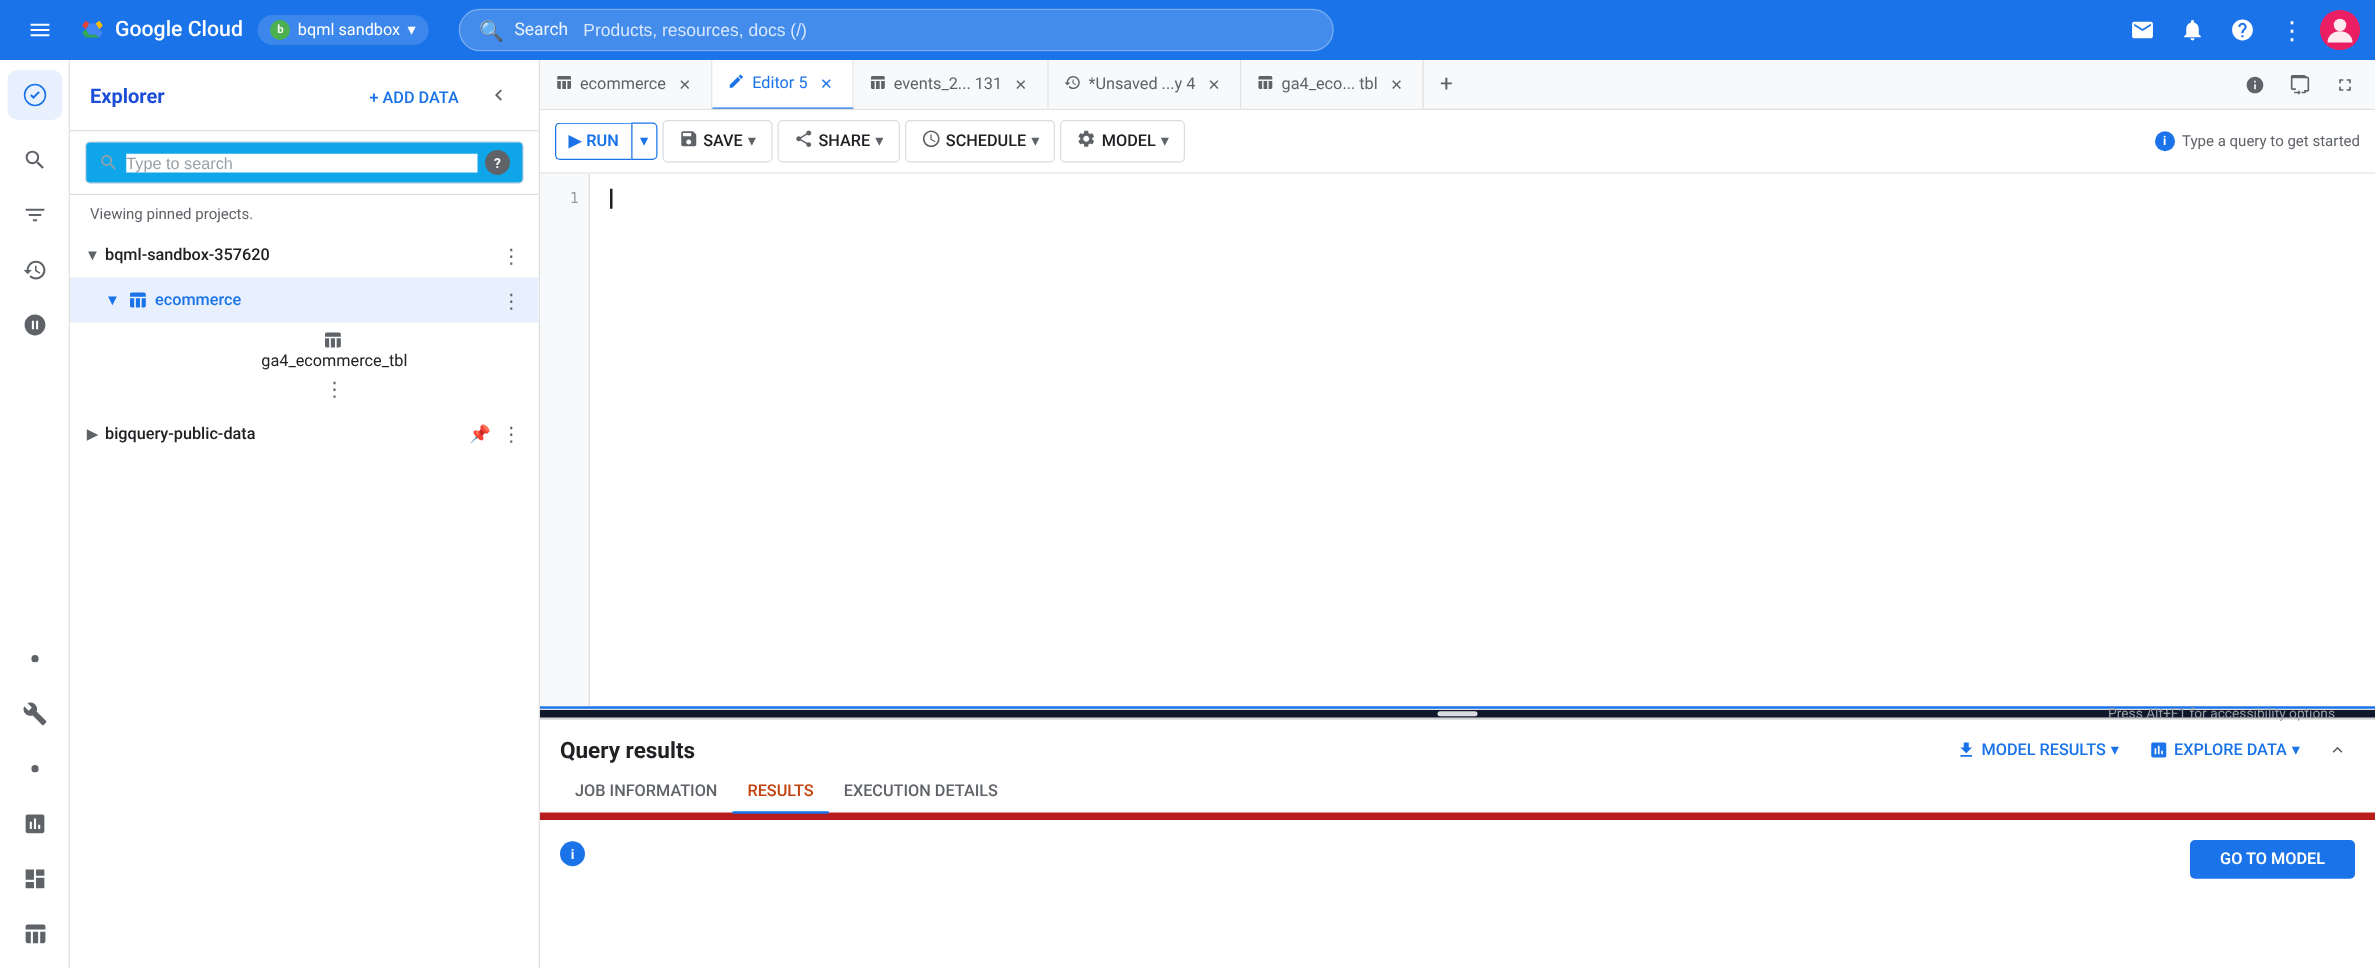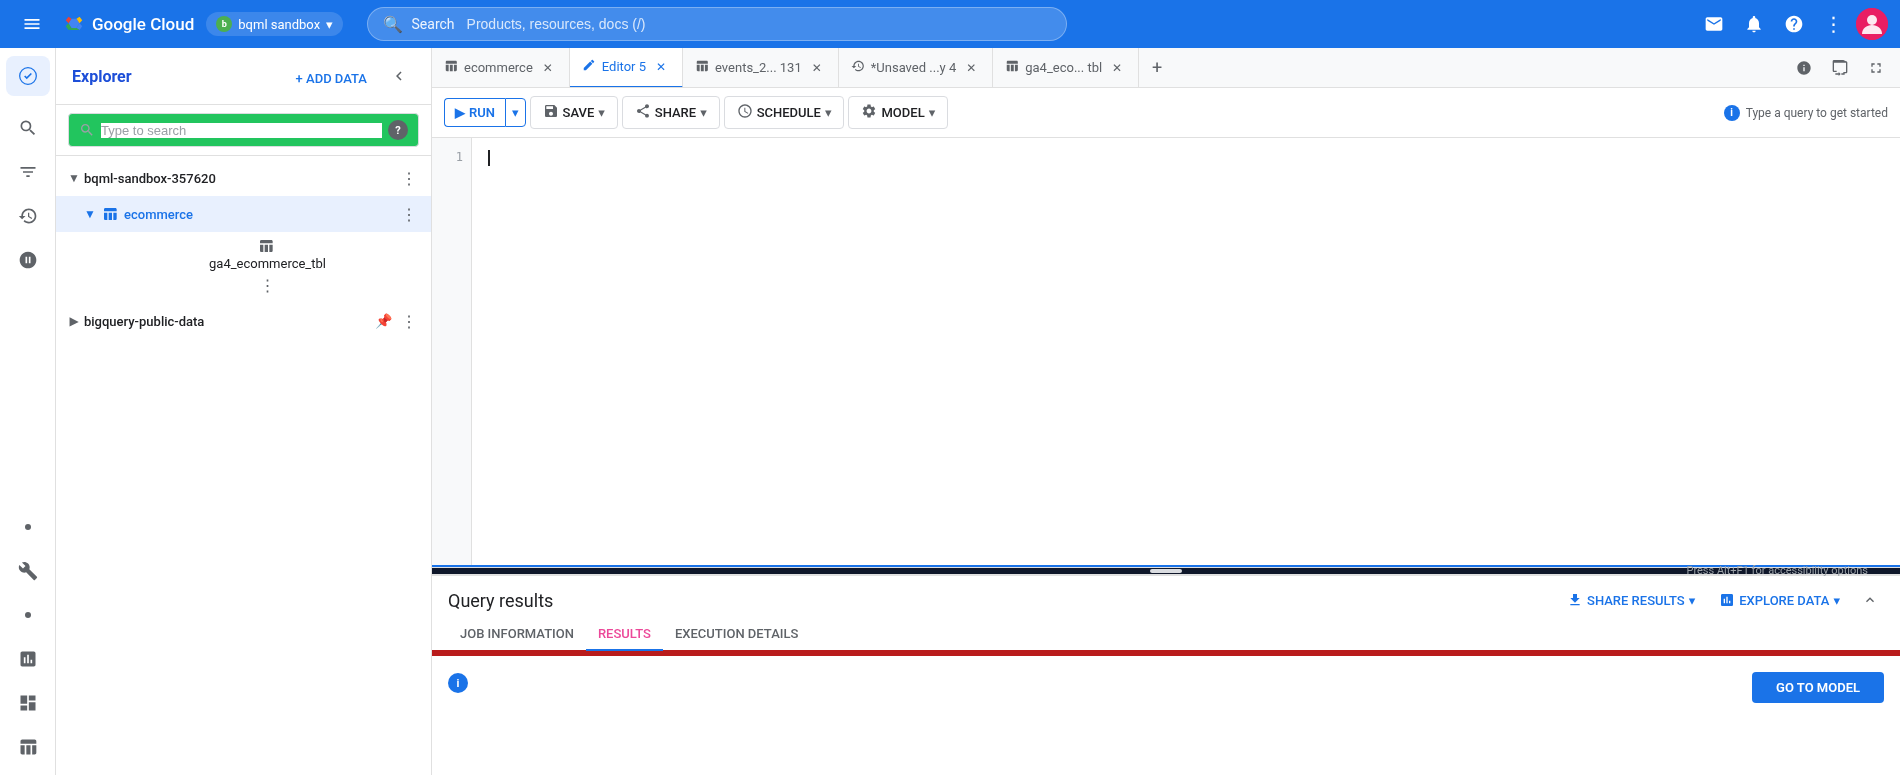--- a/index.html
+++ b/index.html
@@ -185,7 +185,7 @@
       border: 1px solid #dadce0;
       border-radius: 4px;
       padding: 6px 10px;
-      background: #22c55e;
+      background: #0ea5e9;
     }
     .search-input-box input {
       border: none;

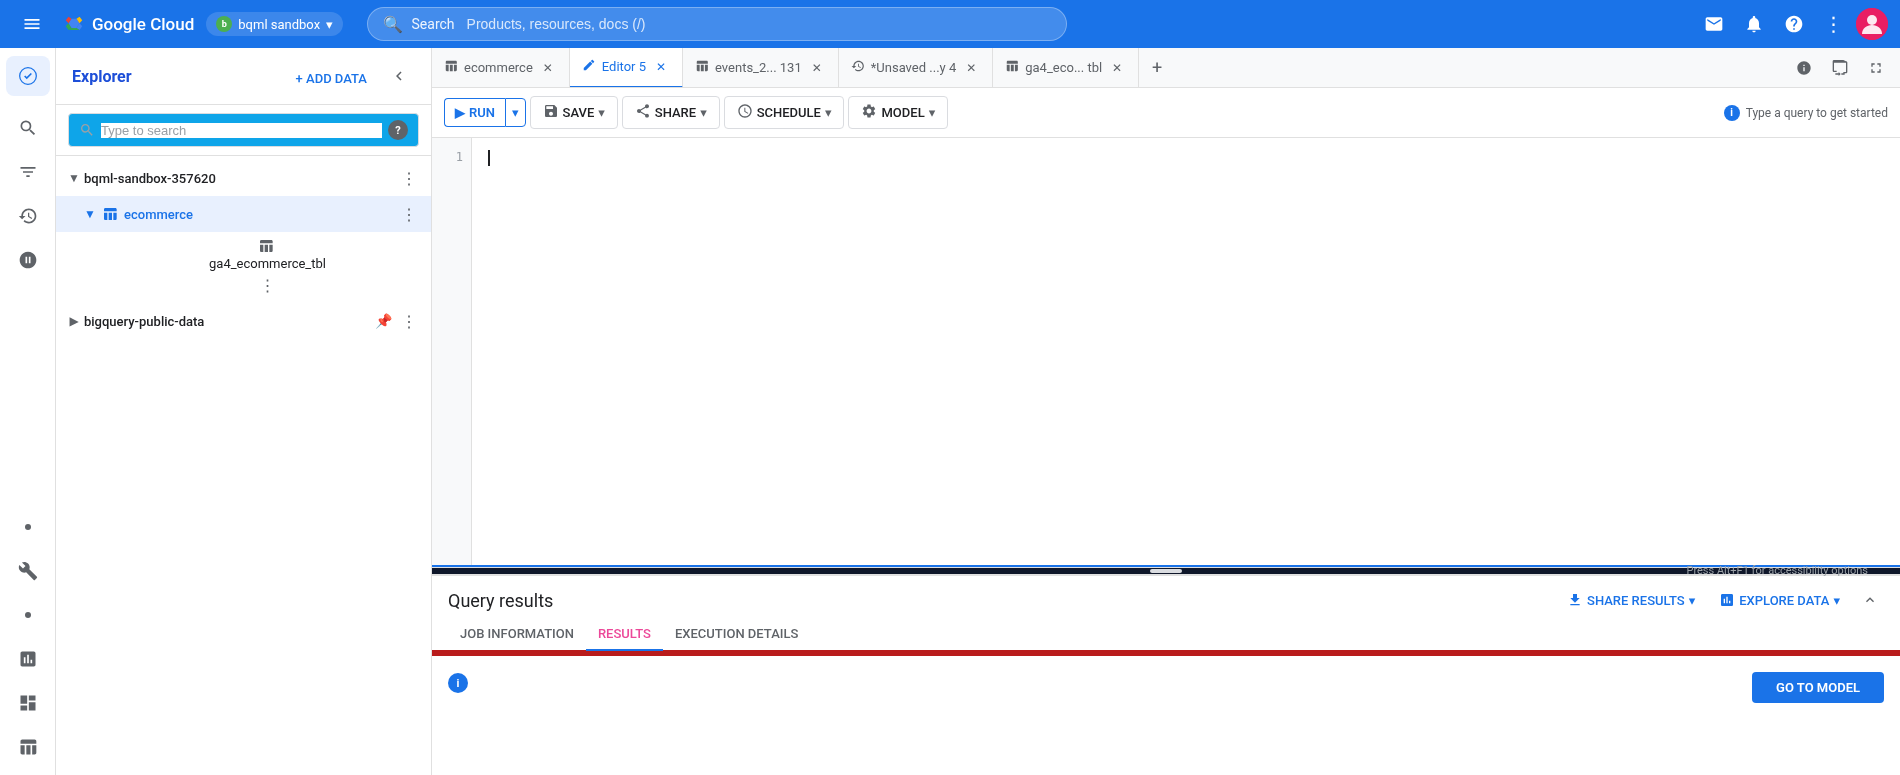--- a/index.html
+++ b/index.html
@@ -721,6 +721,7 @@
     </div>
 
     <div class="tree-view">
+      <div class="pinned-info">Viewing pinned projects.</div>
 
       <div class="tree-item tree-indent-0">
         <div class="tree-arrow">▼</div>

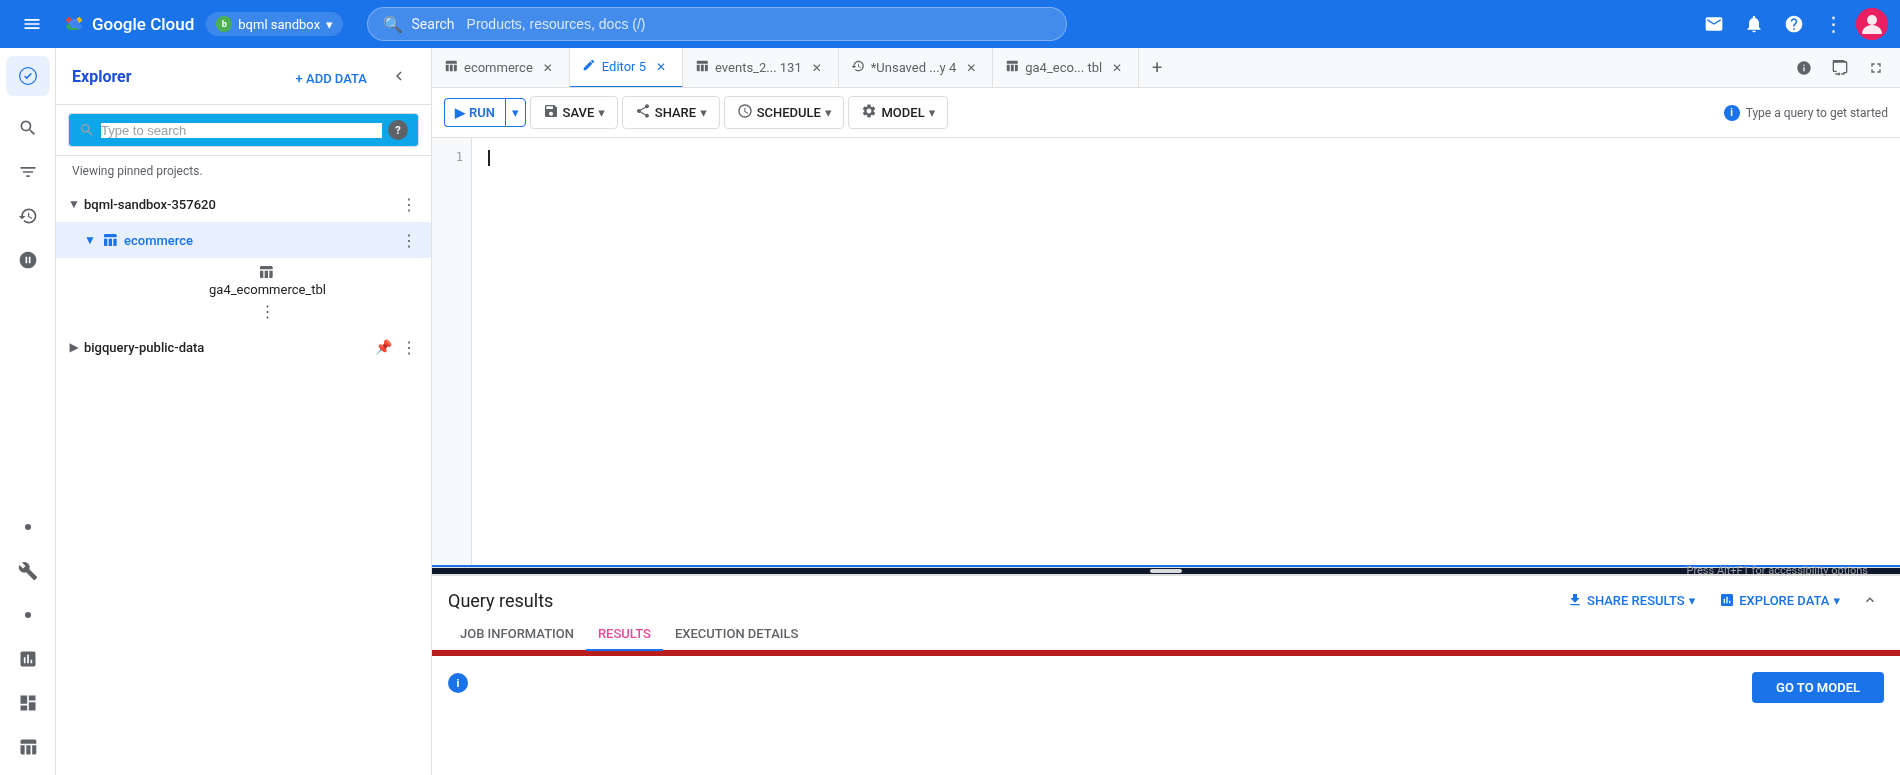--- a/index.html
+++ b/index.html
@@ -484,7 +484,7 @@
     }
     .results-title {
       font-size: 18px;
-      font-weight: 400;
+      font-weight: 700;
       color: #202124;
     }
     .results-actions {

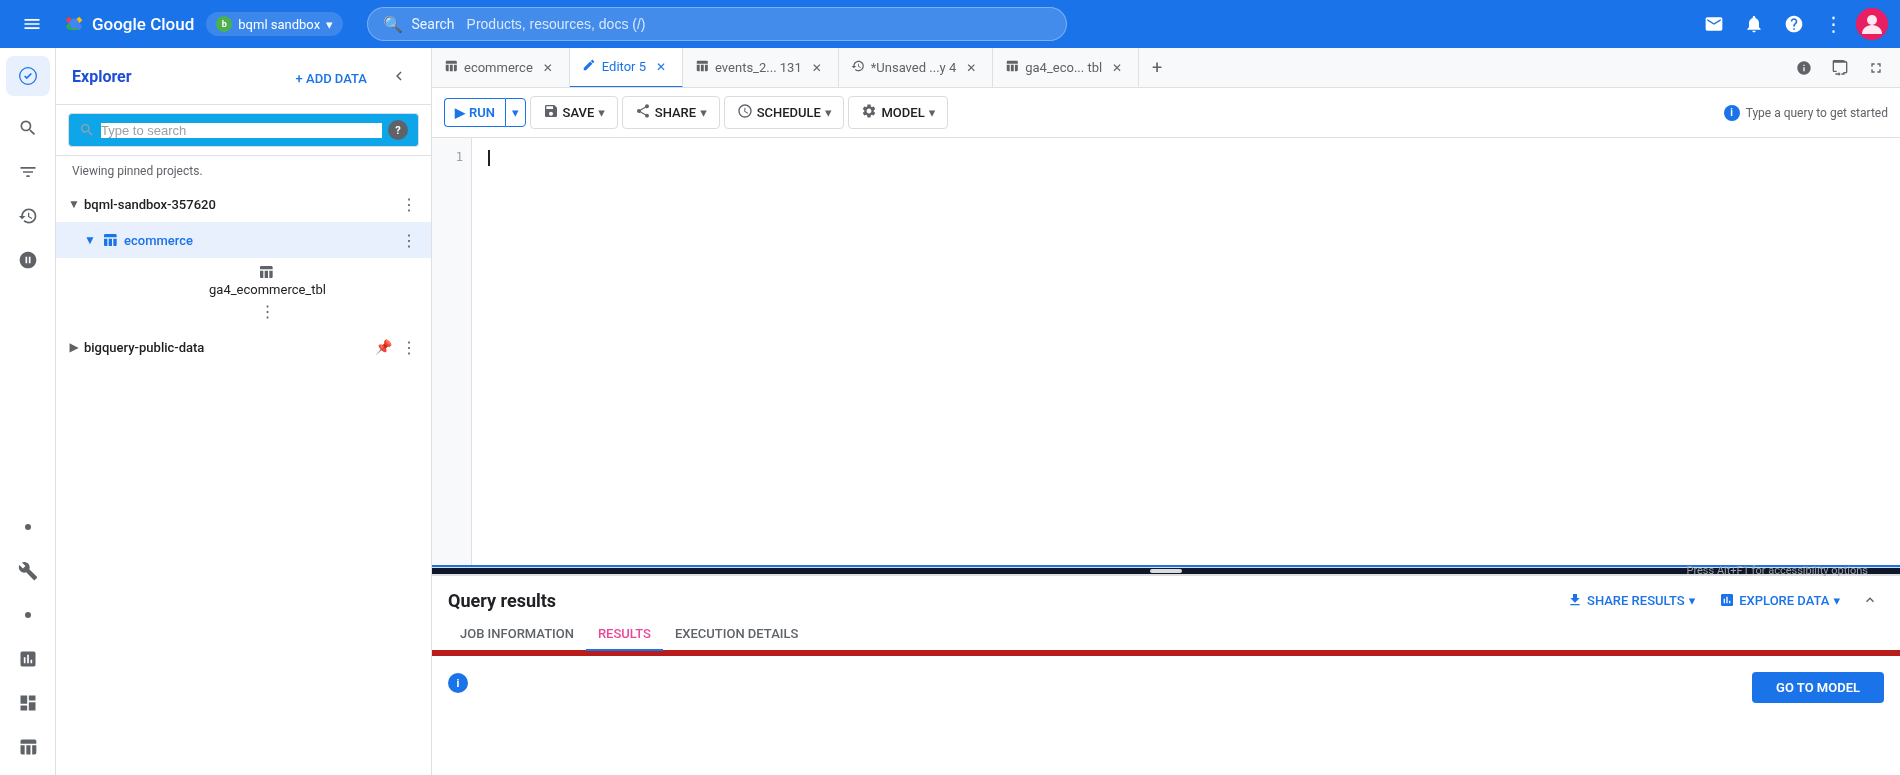--- a/index.html
+++ b/index.html
@@ -911,7 +911,7 @@
             <svg width="16" height="16" viewBox="0 0 24 24" fill="#1a73e8">
                 <path d="M19 9h-4V3H9v6H5l7 7 7-7zM5 18v2h14v-2H5z"></path>
               </svg>
-            <span>SHARE RESULTS</span>
+            <span>MODEL RESULTS</span>
             <span>▾</span>
           </div>
           <div class="results-action-btn">

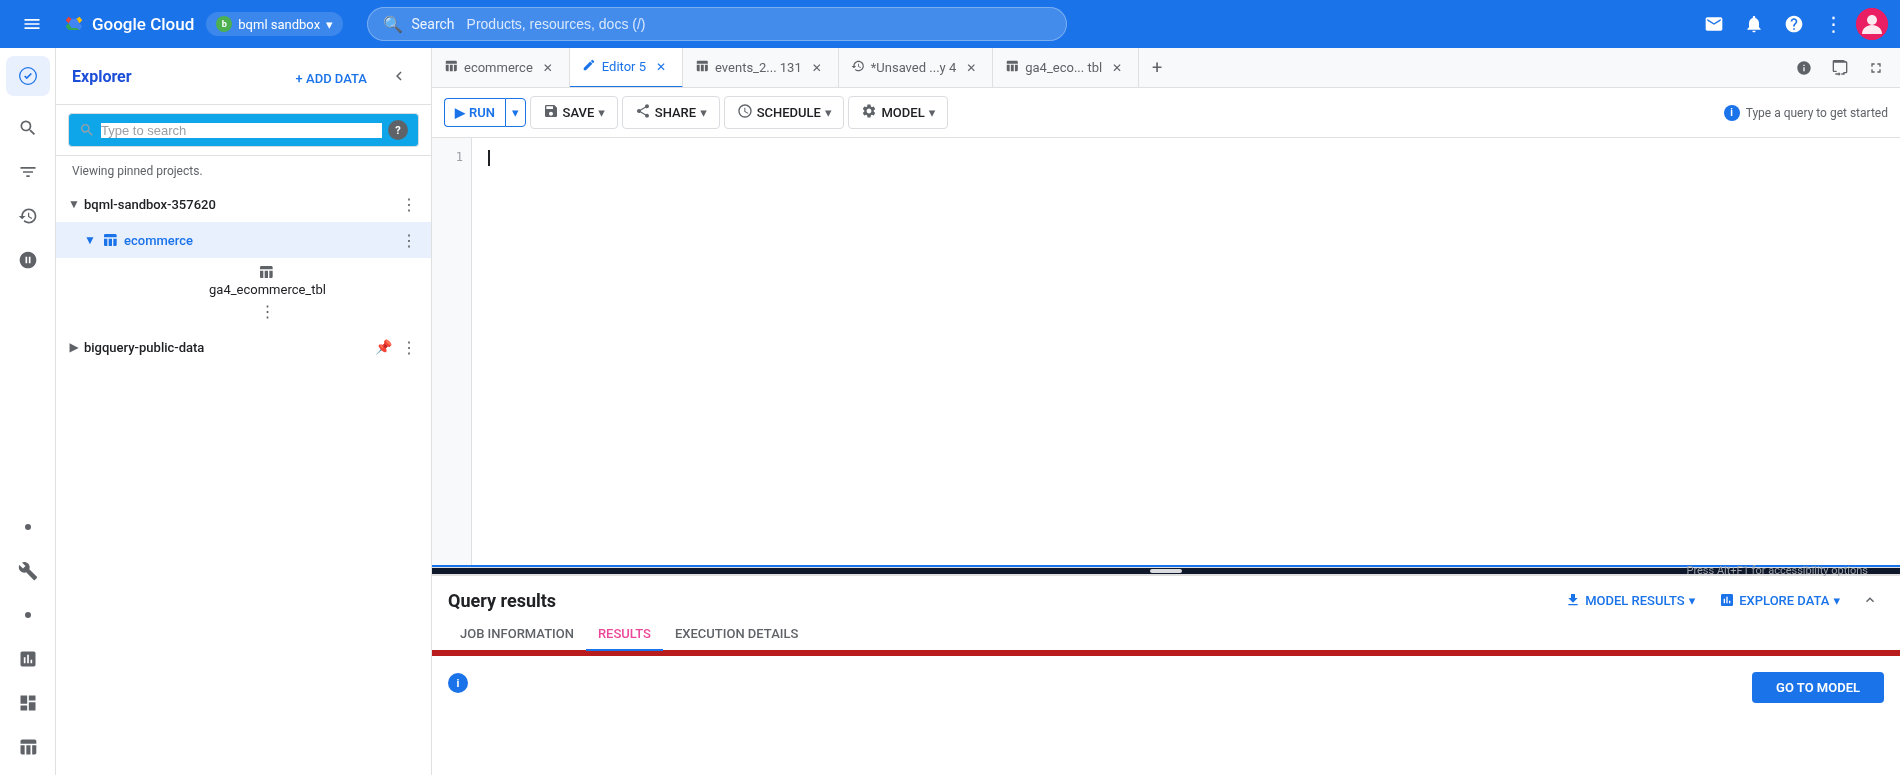--- a/index.html
+++ b/index.html
@@ -528,7 +528,7 @@
       margin-bottom: -1px;
     }
     .results-tab.active {
-      color: #ec4899;
+      color: #c2410c;
       border-bottom-color: #1a73e8;
     }
     .results-content {

